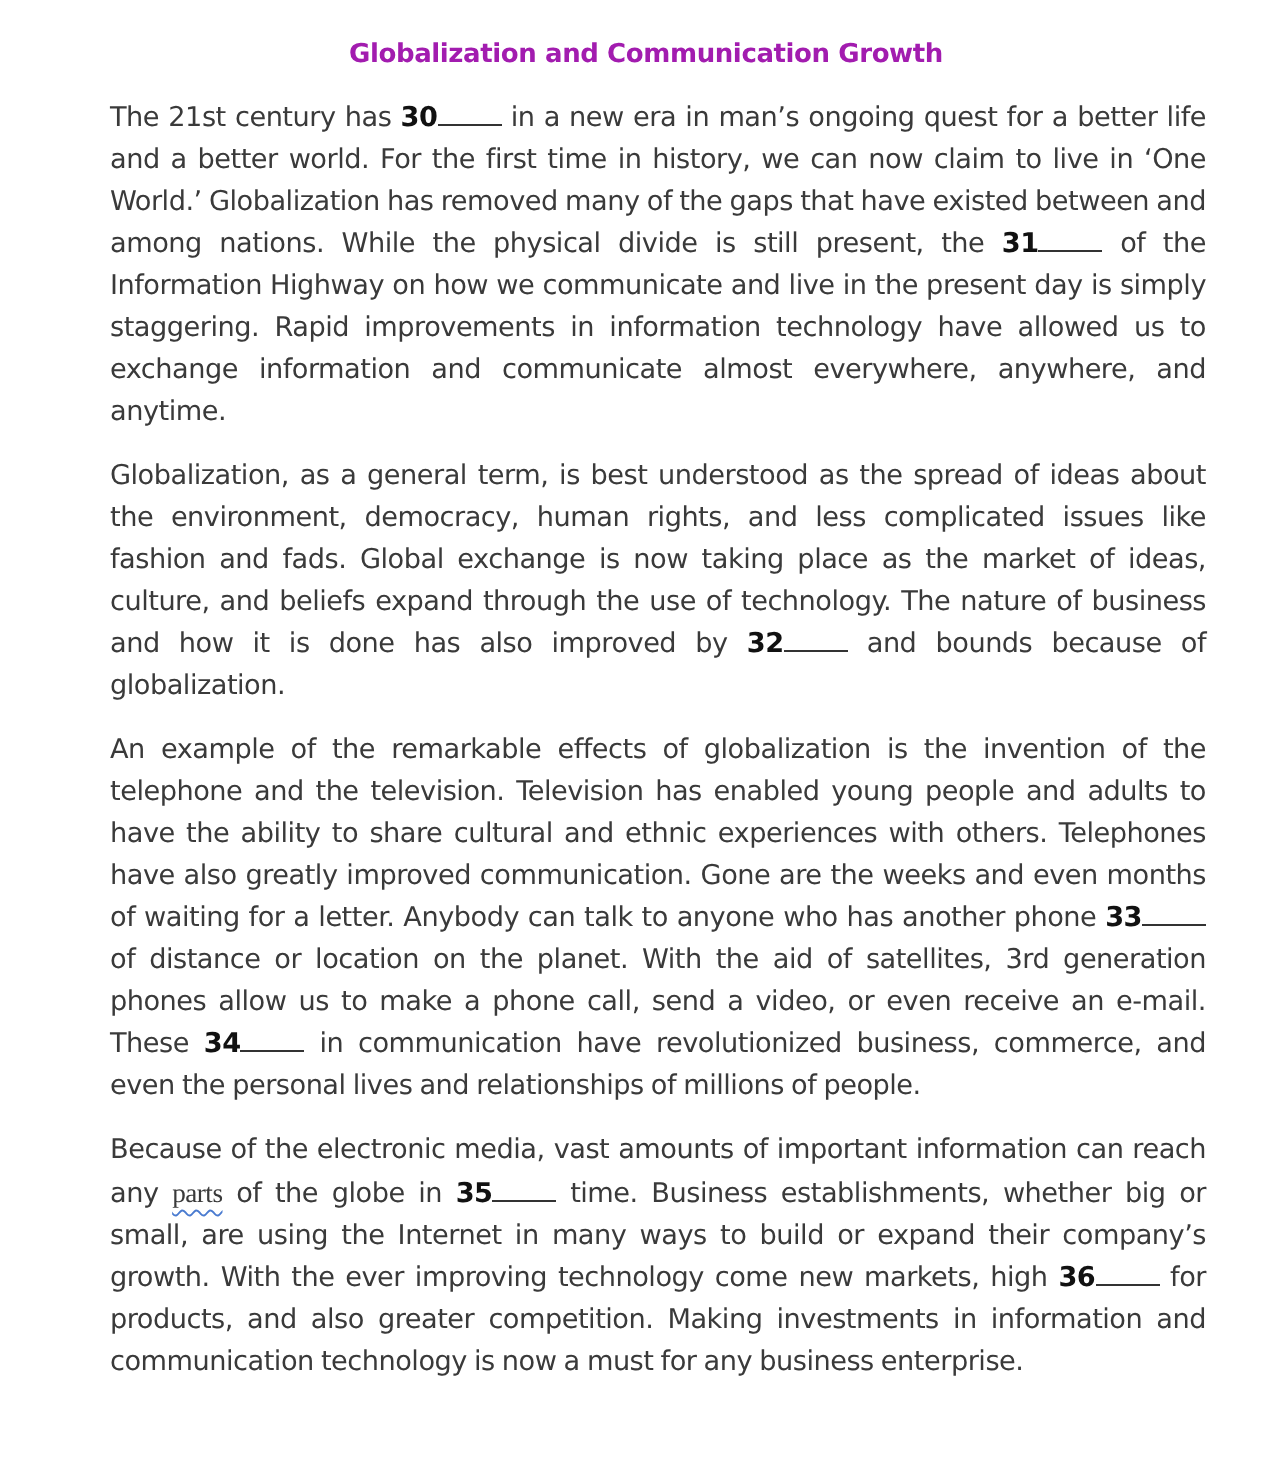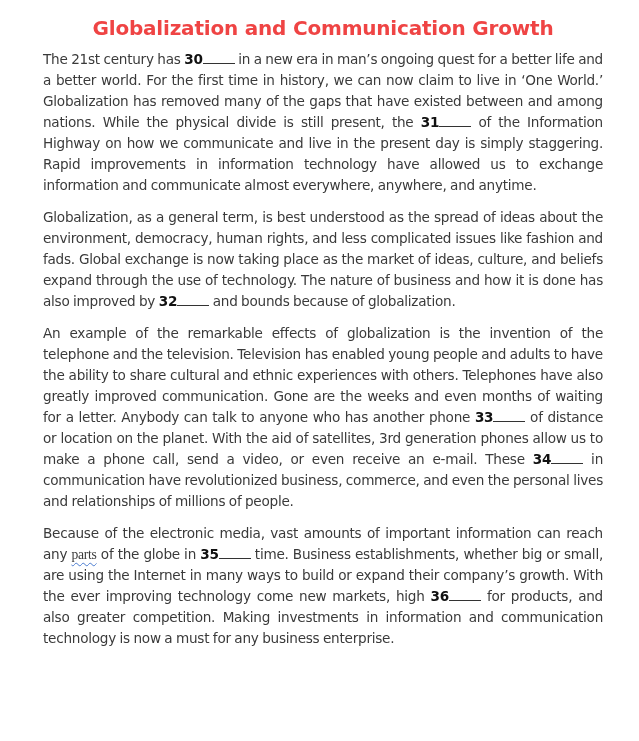--- a/index.html
+++ b/index.html
@@ -12,8 +12,8 @@
     .title {
       text-align: center;
       font-weight: bold;
-      font-size: 20px;
-      color: #ef4444;
+      font-size: 13px;
+      color: #a21caf;
       margin: 0 0 11px 0;
       line-height: 20px;
       letter-spacing: -0.2px;

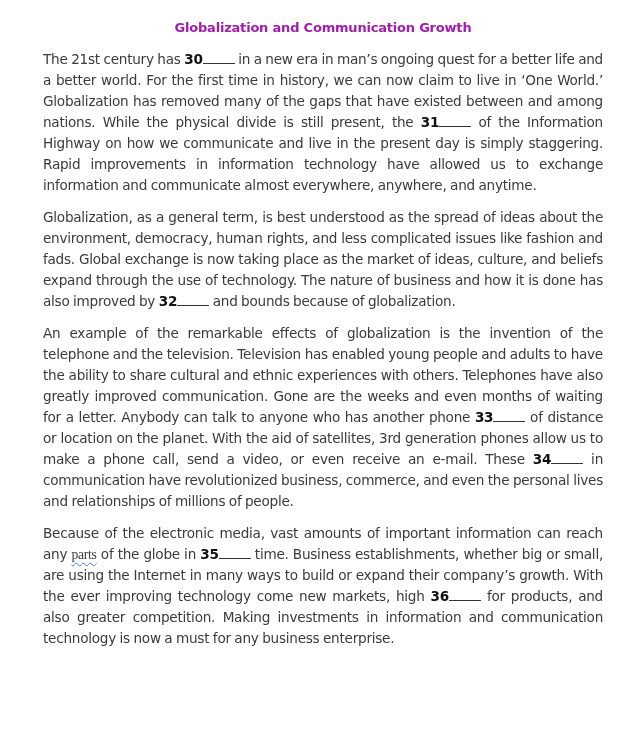--- a/index.html
+++ b/index.html
@@ -22,7 +22,7 @@
       font-size: 13.6px;
       line-height: 21px;
       text-align: justify;
-      margin: 0 0 11px 0;
+      margin: 0 0 11px 12px;
       letter-spacing: -0.25px;
       word-spacing: -0.5px;
     }

